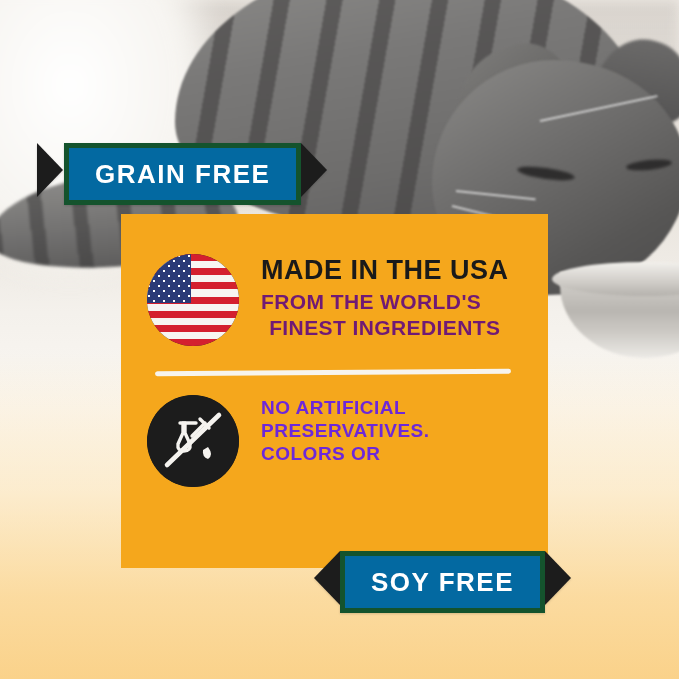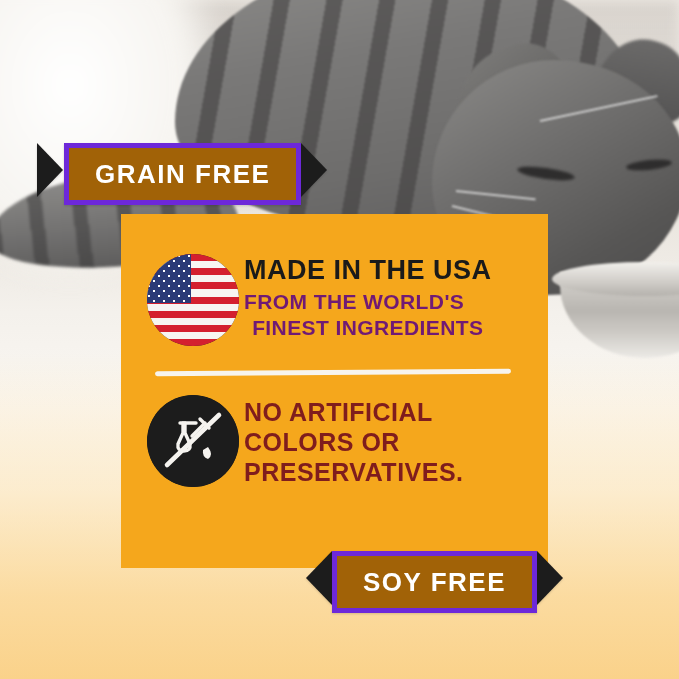--- a/index.html
+++ b/index.html
@@ -286,7 +286,7 @@
     filter: drop-shadow(0 1px 1px rgba(0,0,0,0.15));
   }
   .ribbon-body {
-    background: #a16207;
+    background: #0369a1;
     color: #ffffff;
     font-weight: 700;
     letter-spacing: 1.5px;
@@ -294,7 +294,7 @@
     padding: 13px 26px 13px 26px;
     text-transform: uppercase;
     position: relative;
-    border: 5px solid #6d28d9;
+    border: 5px solid #14532d;
     box-sizing: border-box;
     line-height: 1;
   }

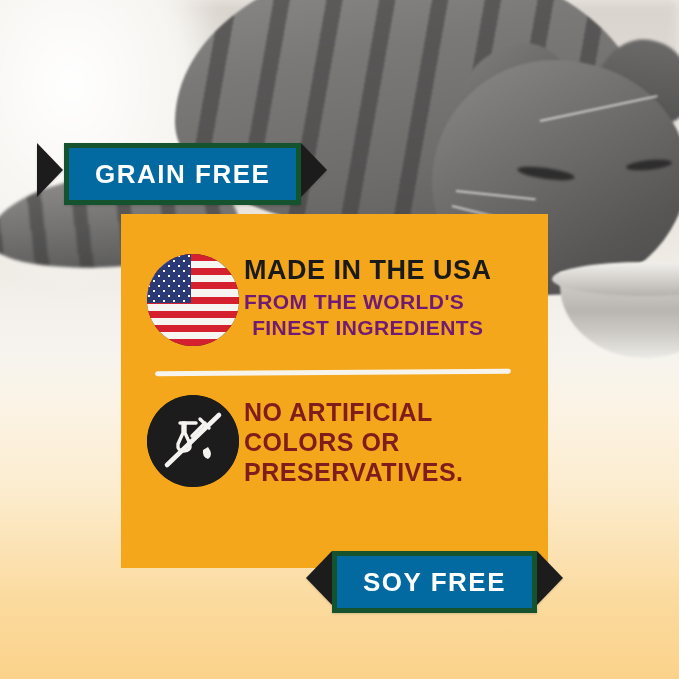--- a/index.html
+++ b/index.html
@@ -186,7 +186,7 @@
   .row {
     display: flex;
     align-items: flex-start;
-    gap: 5px;
+    gap: 22px;
   }
   .row-top { margin-top: 14px; }
   .row-bottom { margin-top: 16px; }

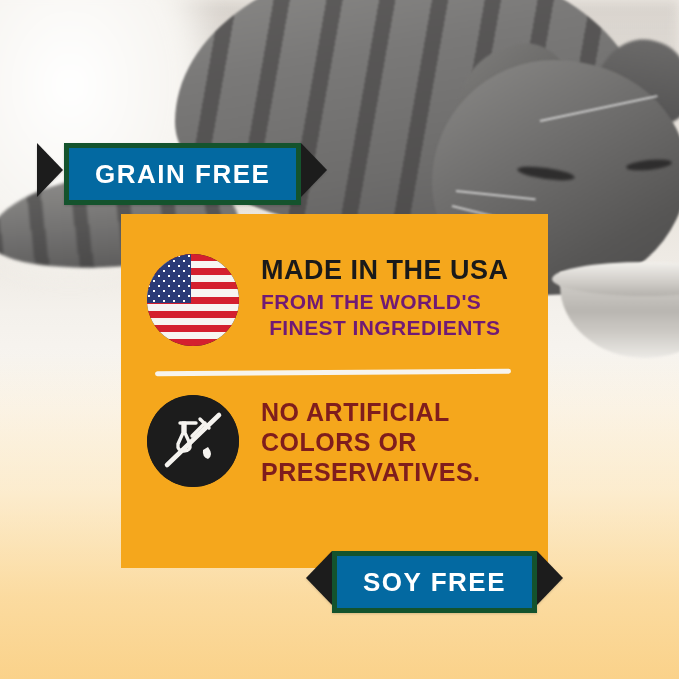--- a/index.html
+++ b/index.html
@@ -262,11 +262,11 @@
     text-transform: uppercase;
   }
   .big {
-    color: #7f1d1d;
+    color: #6d28d9;
     font-weight: 700;
     letter-spacing: 0.5px;
     line-height: 1.2;
-    font-size: 25px;
+    font-size: 19px;
     text-transform: uppercase;
   }
 

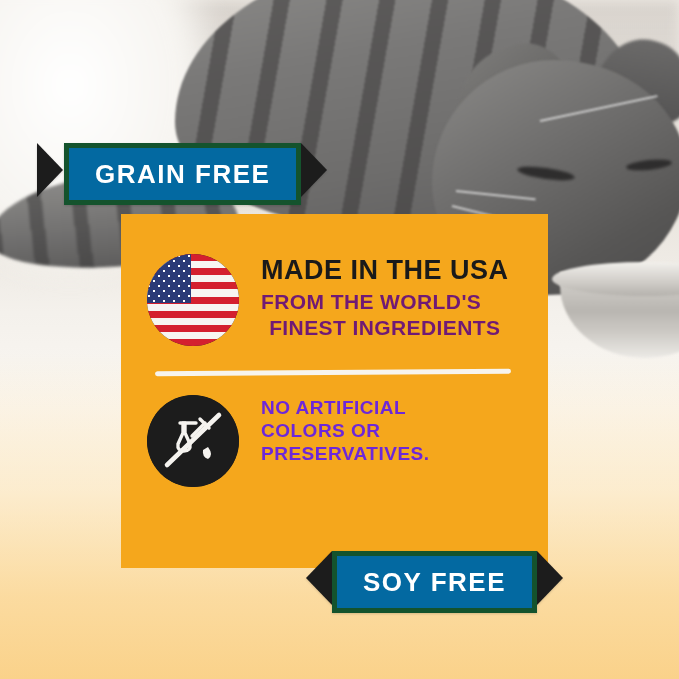--- a/index.html
+++ b/index.html
@@ -410,8 +410,8 @@
         </div>
         <div class="texts">
           <div class="big">NO ARTIFICIAL</div>
+          <div class="big">PRESERVATIVES.</div>
           <div class="big">COLORS OR</div>
-          <div class="big">PRESERVATIVES.</div>
         </div>
       </div>
 

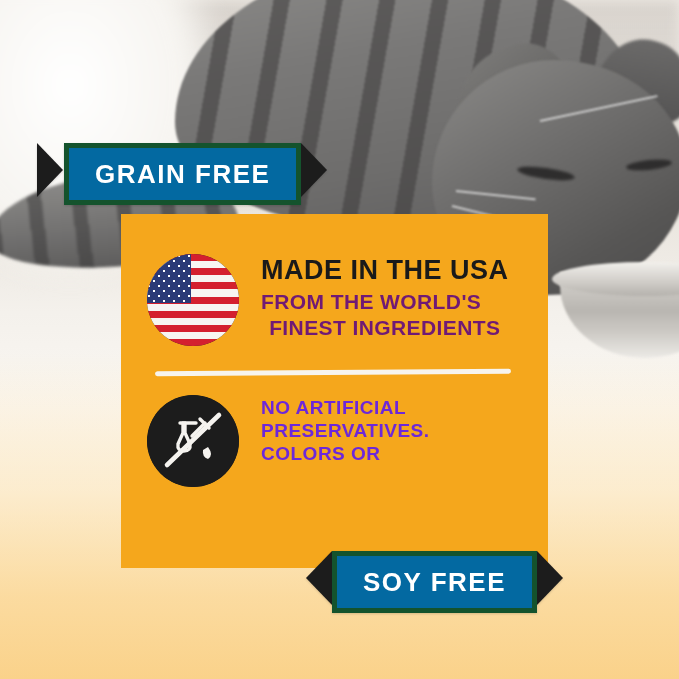--- a/index.html
+++ b/index.html
@@ -319,7 +319,7 @@
     border-left: 26px solid #1c1c1c;
   }
   .ribbon-soy {
-    left: 332px; top: 551px;
+    left: 340px; top: 551px;
   }
   .ribbon-soy .flag-tail-l {
     position: absolute;

